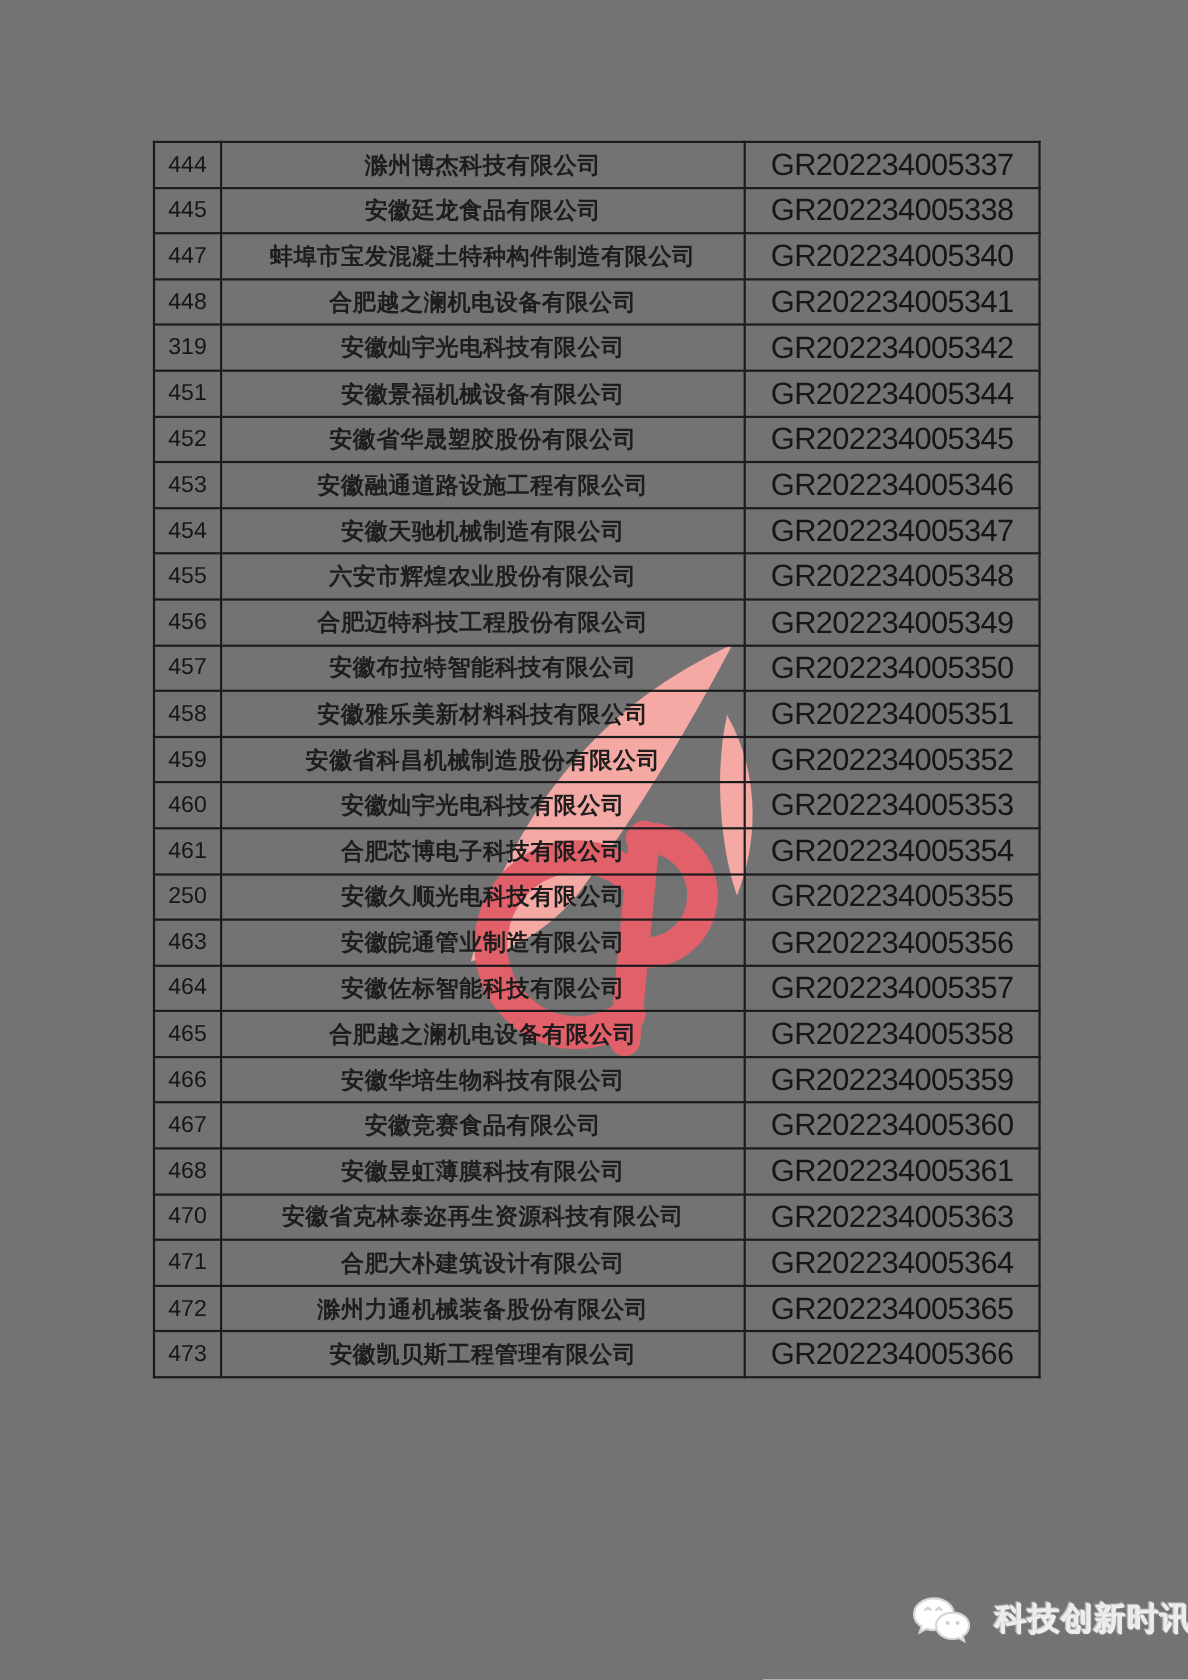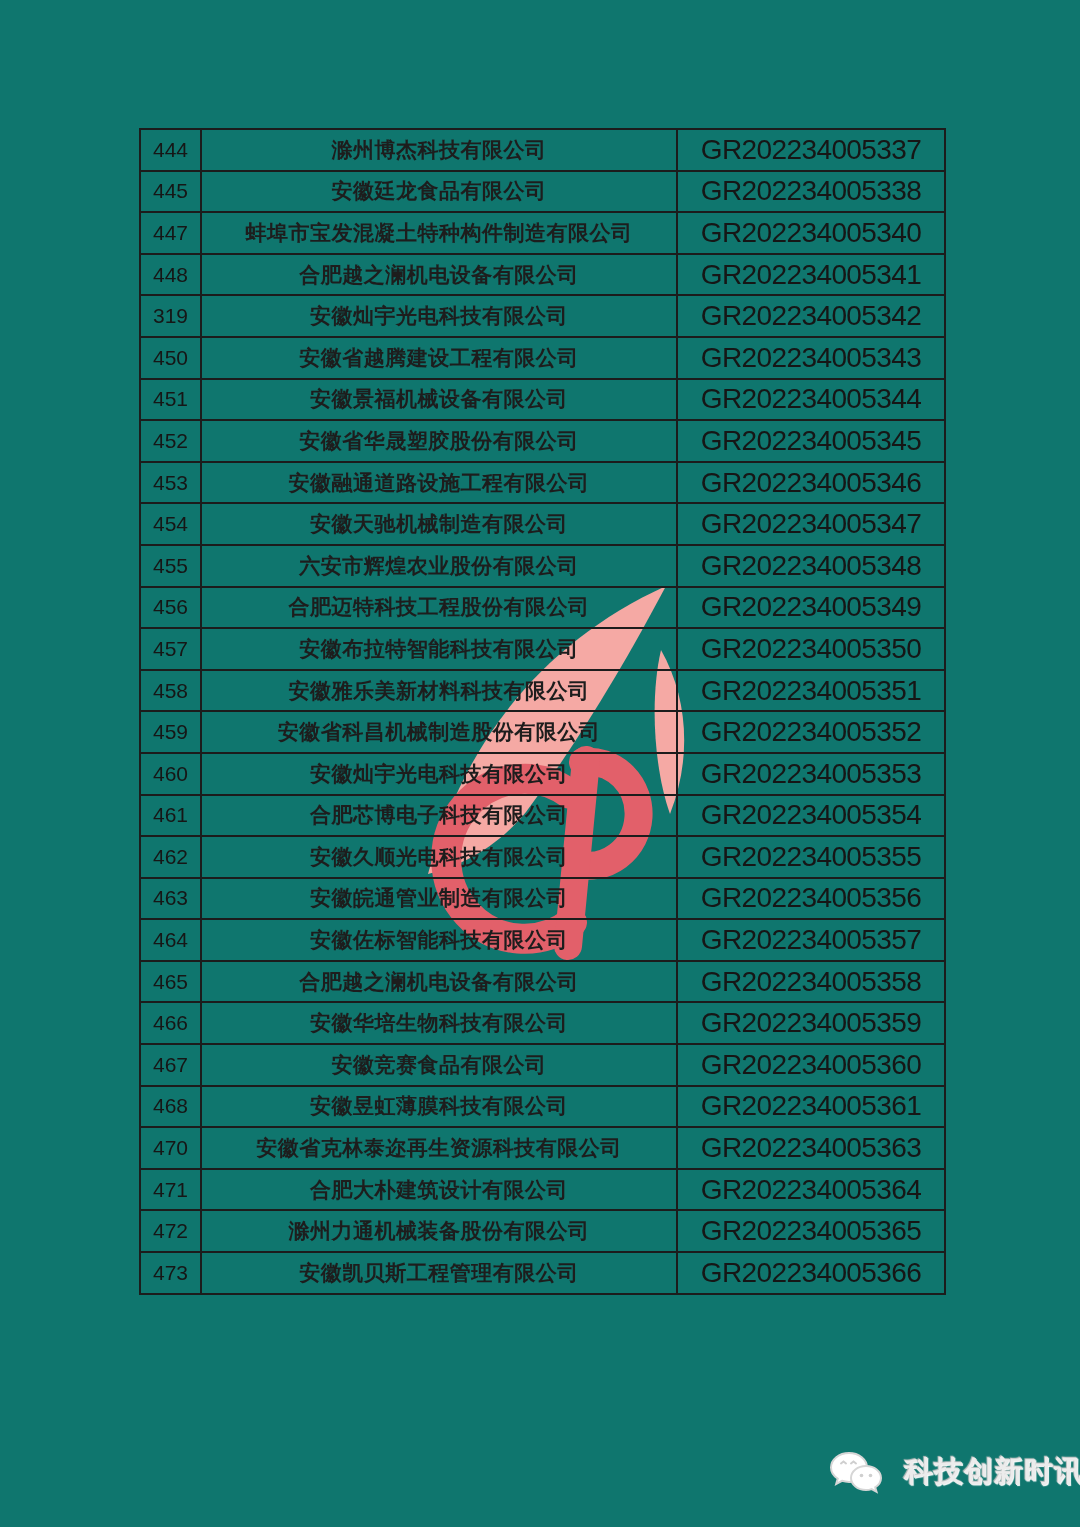--- a/index.html
+++ b/index.html
@@ -12,7 +12,7 @@
     position: relative;
     width: 1080px;
     height: 1527px;
-    background: #0f766e;
+    background: #737373;
     overflow: hidden;
   }
   

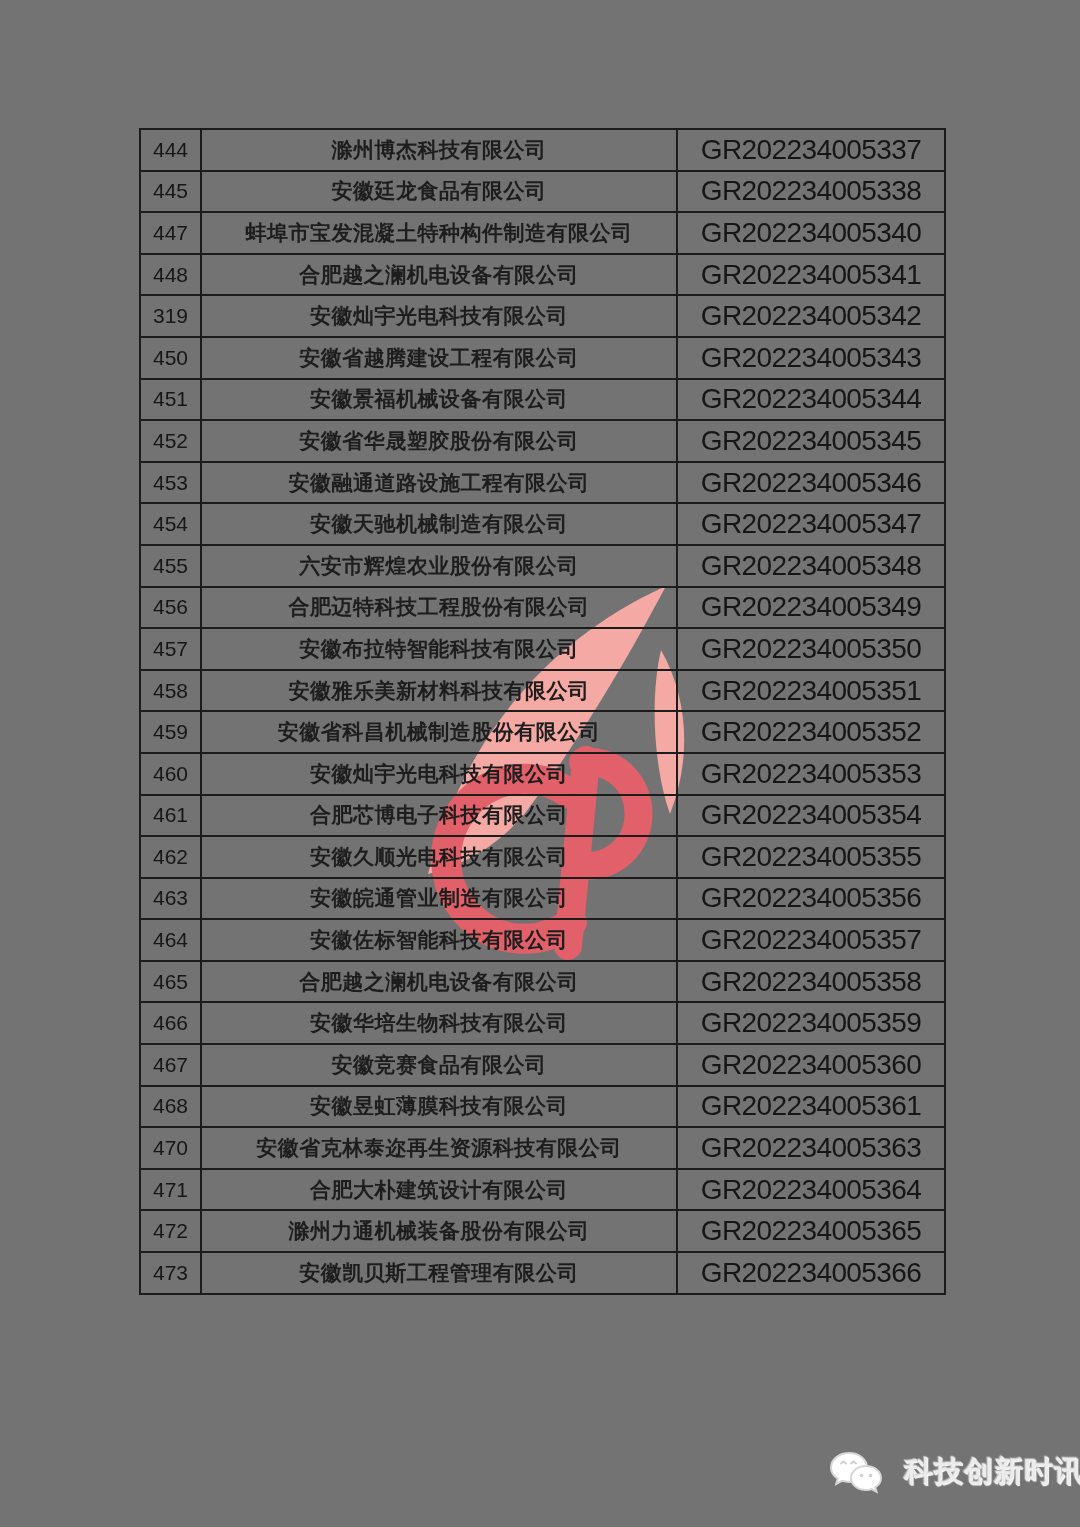--- a/index.html
+++ b/index.html
@@ -130,11 +130,6 @@
             <td class="col-index">319</td>
             <td class="col-company">安徽灿宇光电科技有限公司</td>
             <td class="col-code">GR202234005342</td>
-          </tr>
-          <tr>
-            <td class="col-index">450</td>
-            <td class="col-company">安徽省越腾建设工程有限公司</td>
-            <td class="col-code">GR202234005343</td>
           </tr>
           <tr>
             <td class="col-index">451</td>

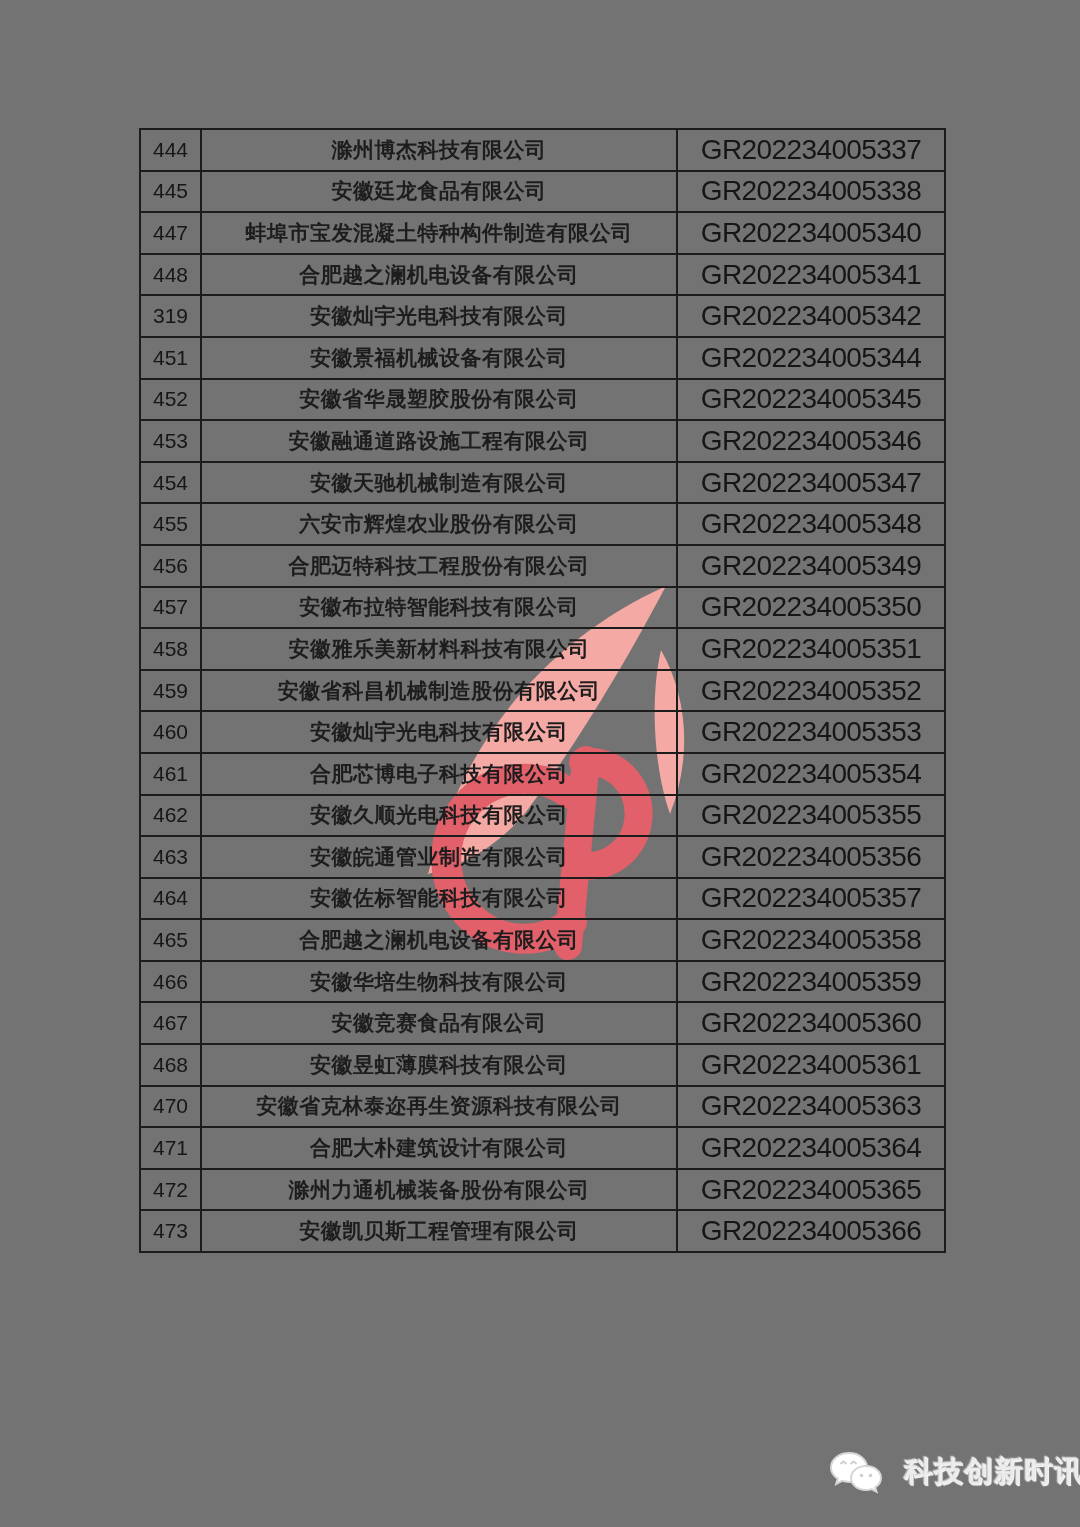--- a/index.html
+++ b/index.html
@@ -187,7 +187,7 @@
             <td class="col-code">GR202234005354</td>
           </tr>
           <tr>
-            <td class="col-index">462</td>
+            <td class="col-index">250</td>
             <td class="col-company">安徽久顺光电科技有限公司</td>
             <td class="col-code">GR202234005355</td>
           </tr>

